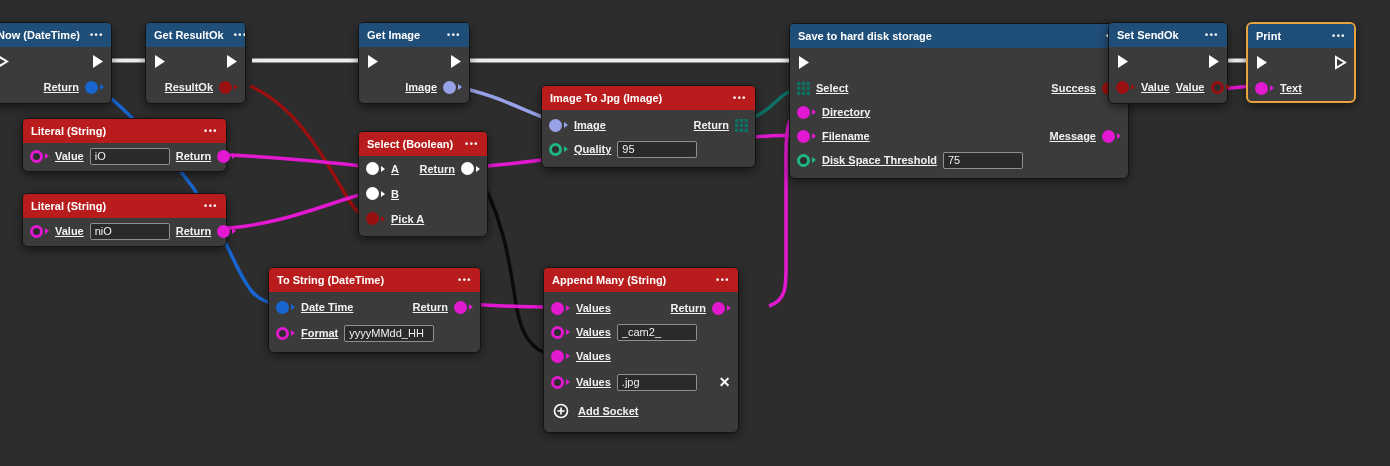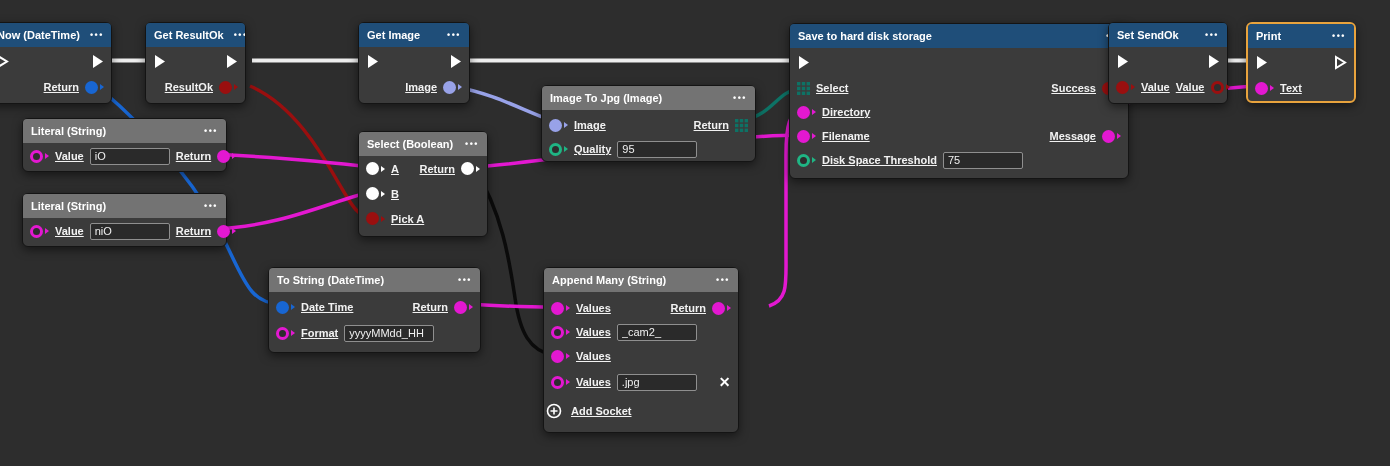--- a/index.html
+++ b/index.html
@@ -27,7 +27,7 @@
     font-size:11px;font-weight:700;color:#fff;white-space:nowrap;overflow:hidden;
   }
   .hdr.blue{background:#1f4e79;}
-  .hdr.green{background:#737373;}
+  .hdr.green{background:#b91c1c;}
   .dots{font-size:9px;letter-spacing:1.5px;color:#fff;cursor:pointer;margin-left:10px;}
   .row{display:flex;align-items:center;height:24px;padding:0 7px;gap:6px;font-size:11px;font-weight:700;white-space:nowrap;}
   .row.exec{height:28px;}

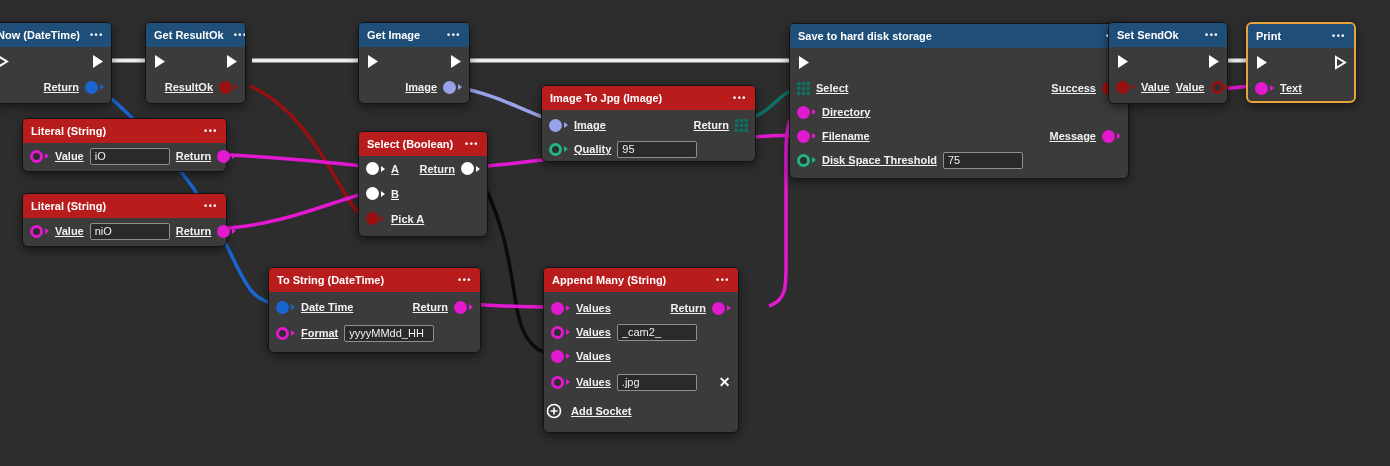--- a/index.html
+++ b/index.html
@@ -170,7 +170,7 @@
         </svg>
     </span>
   </div>
-  <div class="row" style="padding-bottom:0;">
+  <div class="row" style="padding-bottom:6px;">
     <span class="p hollow" style="--c:#1fb584"></span>
       <span class="notch" style="--c:#1fb584"></span>
     <span class="lbl">Quality</span>

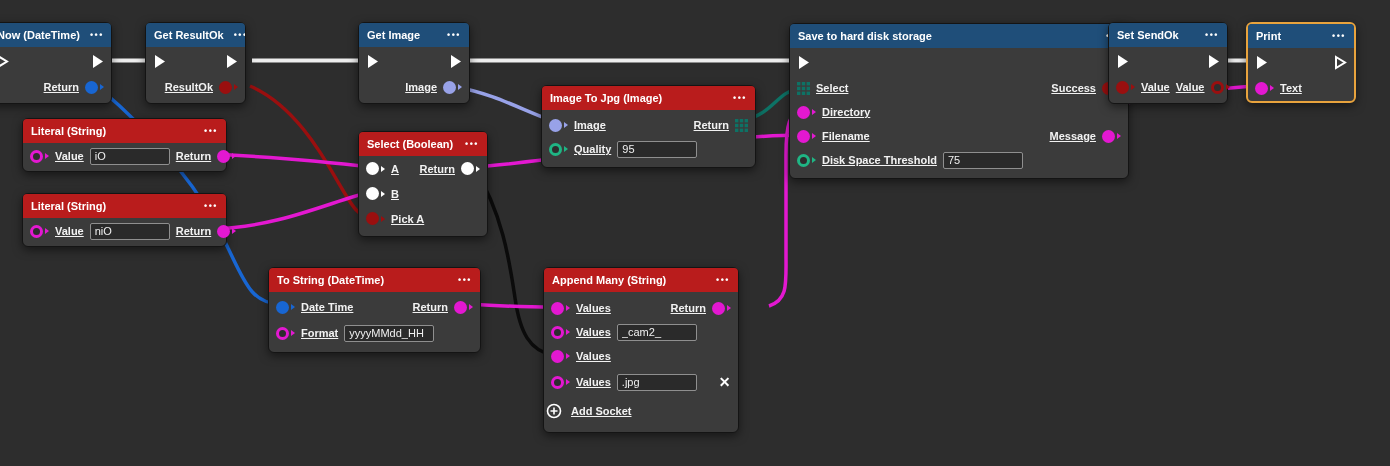--- a/index.html
+++ b/index.html
@@ -44,7 +44,7 @@
   }
   .valbox.wide{width:90px;}
   .xdel{color:#fff;font-size:14px;font-weight:700;margin-left:16px;cursor:pointer;}
-  .addsock{display:flex;align-items:center;gap:9px;height:30px;padding:0 2px;font-size:11px;font-weight:700;cursor:pointer;}
+  .addsock{display:flex;align-items:center;gap:9px;height:30px;padding:0 9px;font-size:11px;font-weight:700;cursor:pointer;}
   svg.arrow{flex:none;}
   svg.gridicon{flex:none;}
 </style>

